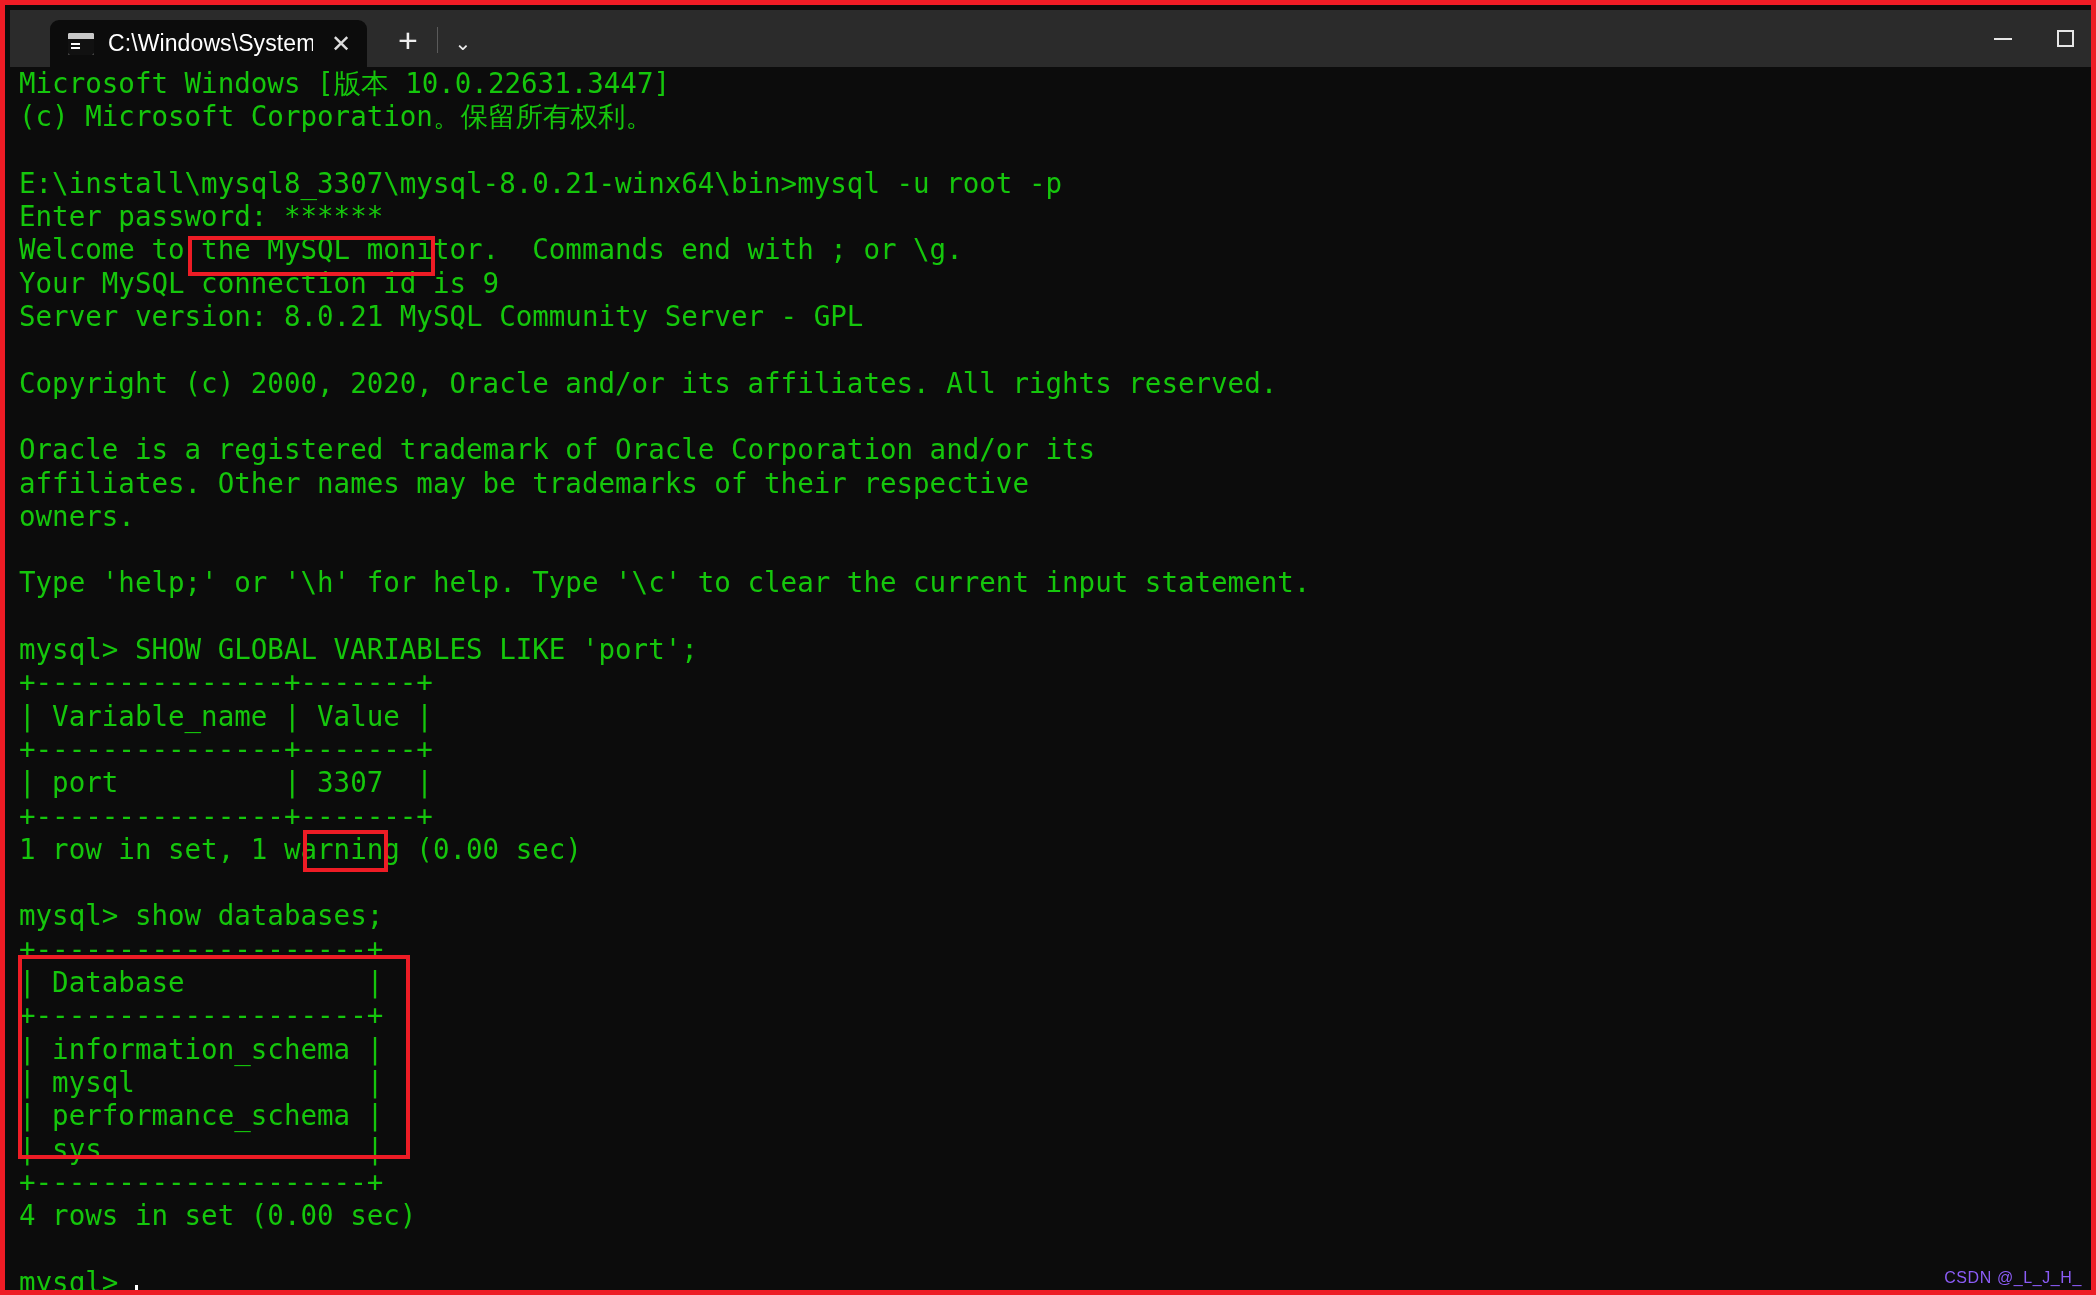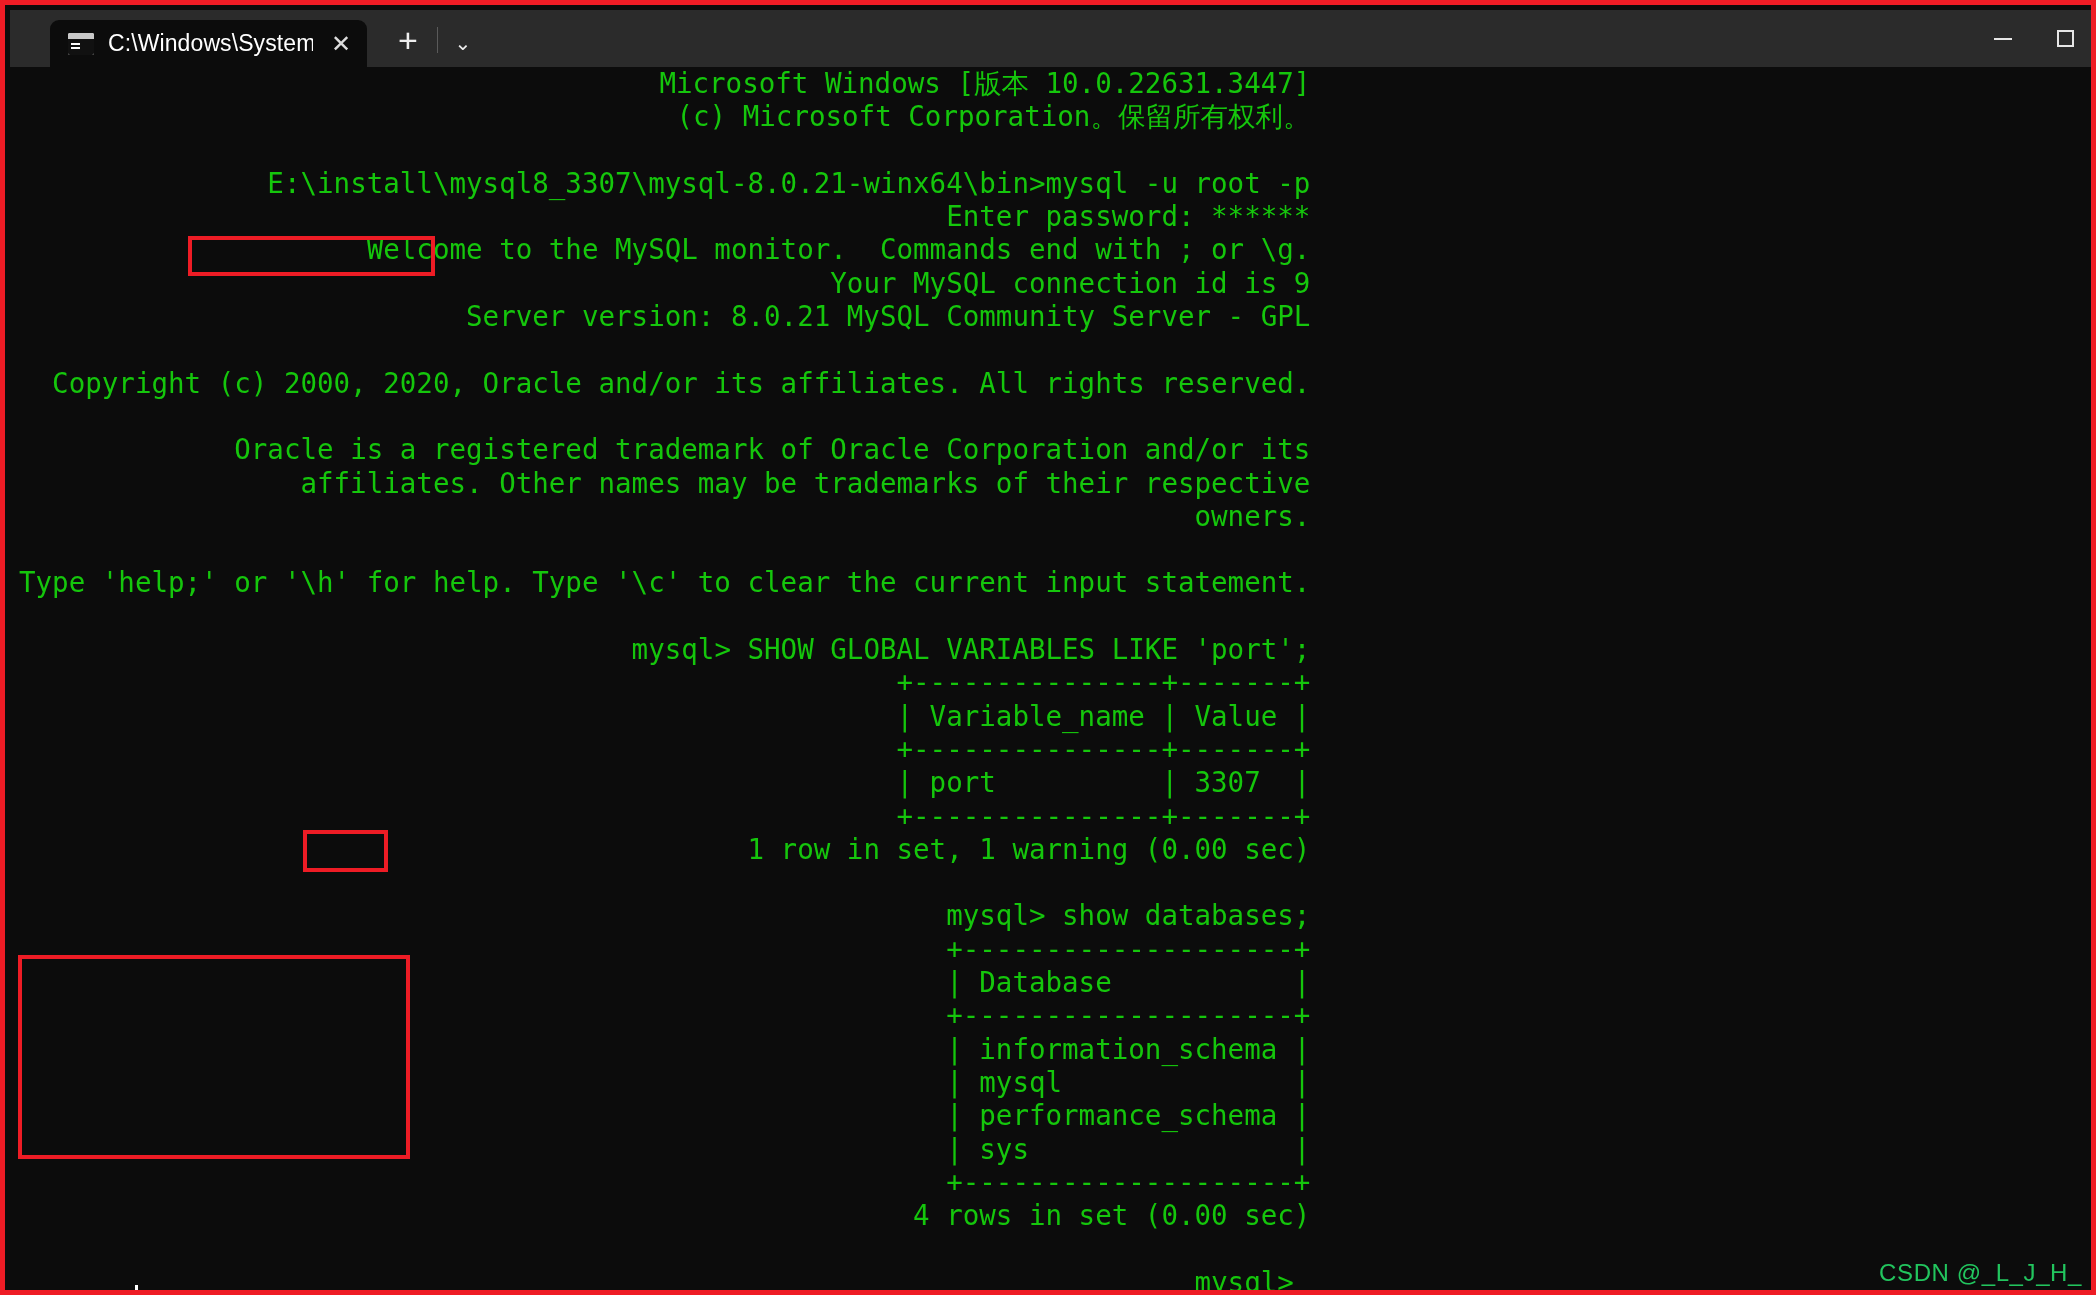--- a/index.html
+++ b/index.html
@@ -170,7 +170,6 @@
     height: 1228px;
     background: #0c0c0c;
     overflow: hidden;
-    text-align: right;
   }
   #term-lines {
     position: absolute;

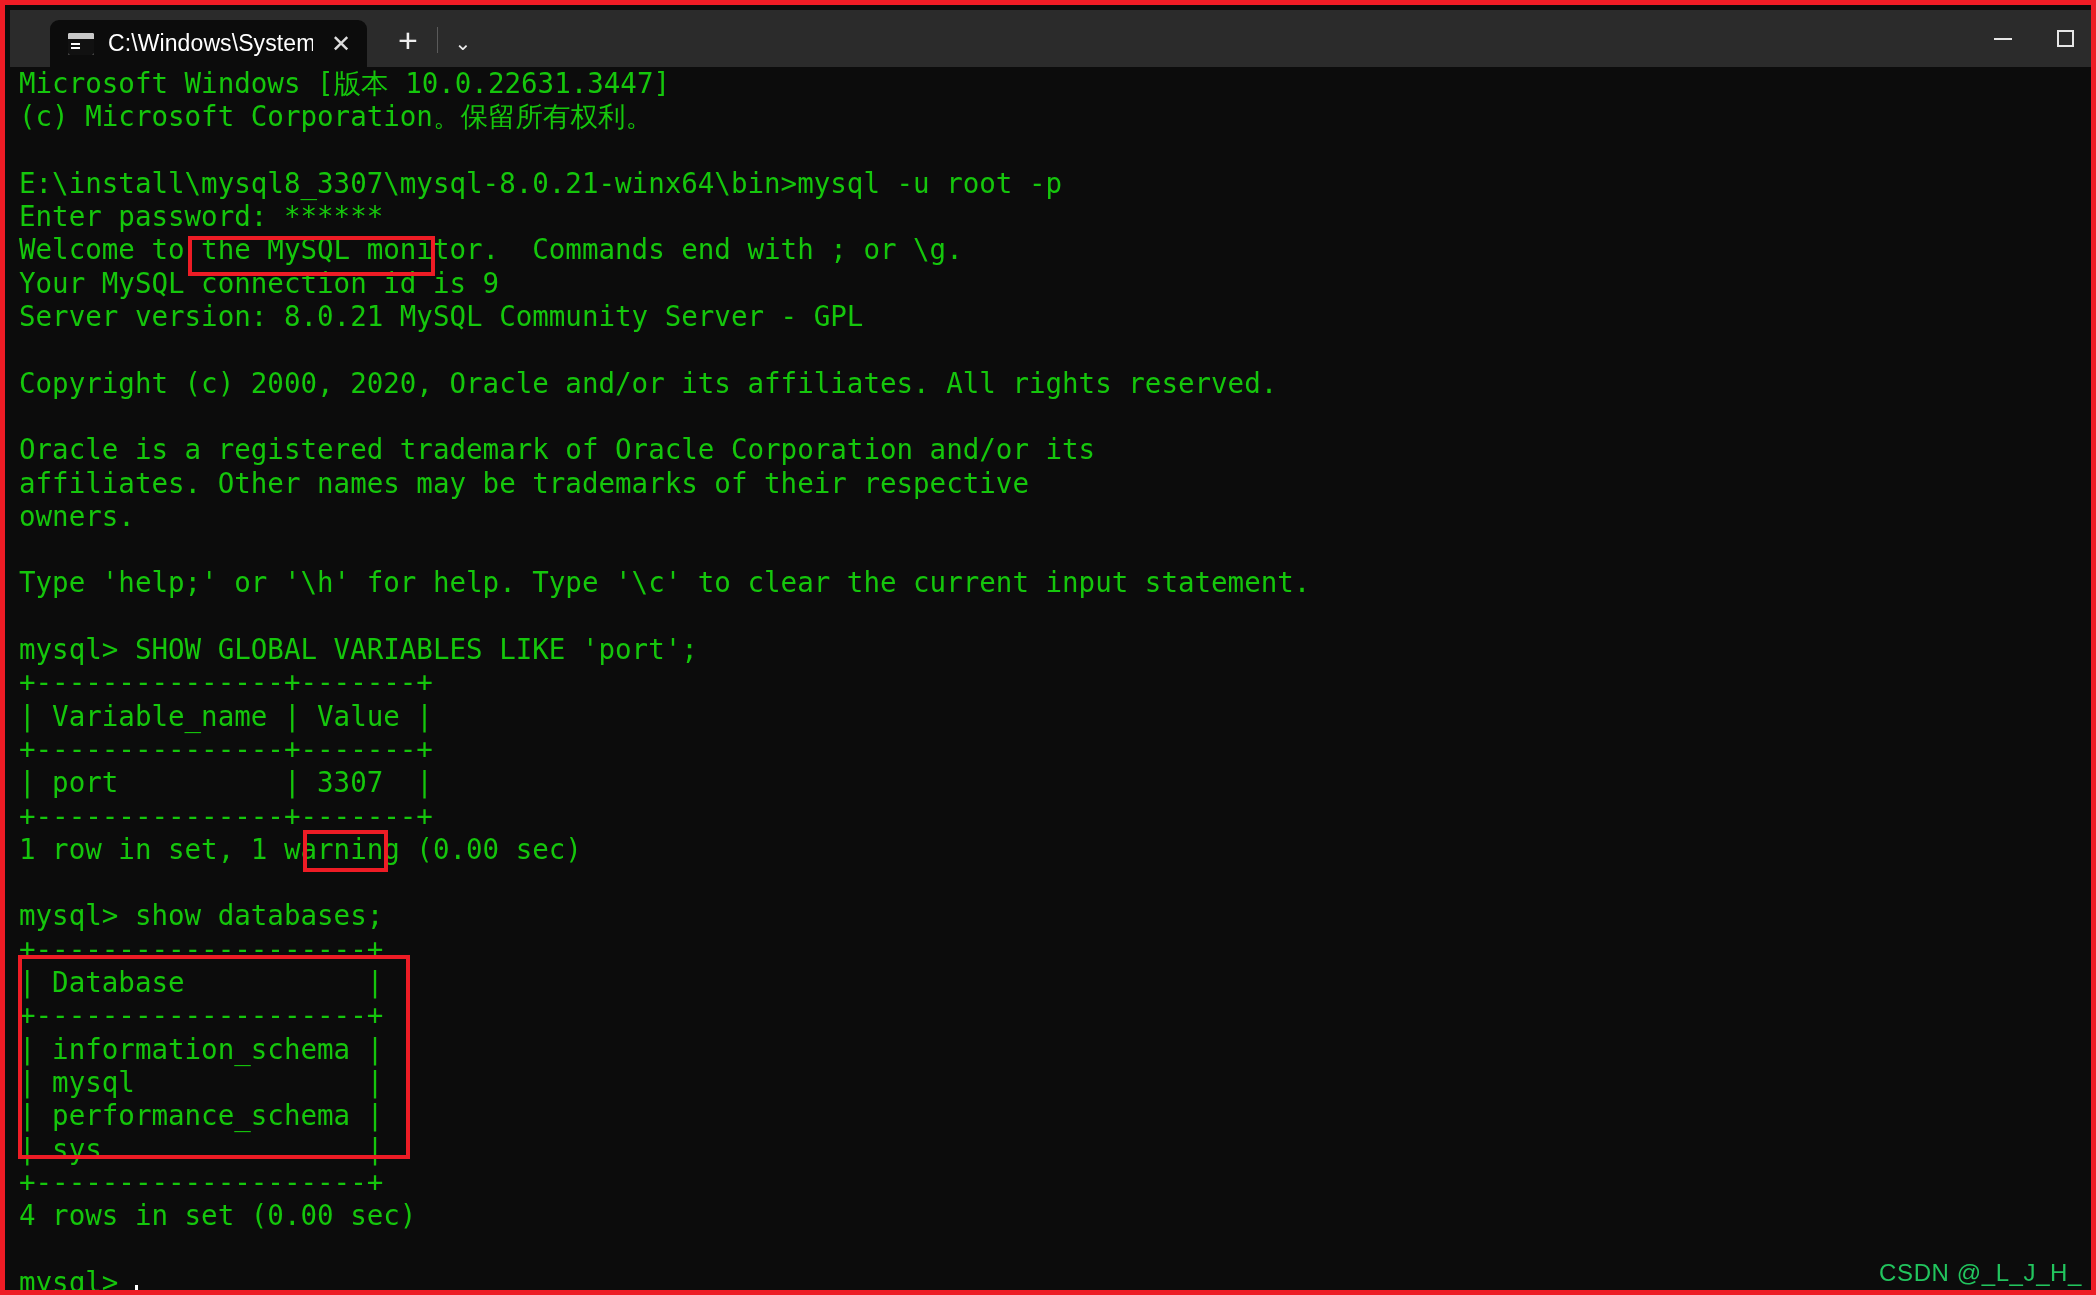--- a/index.html
+++ b/index.html
@@ -211,9 +211,9 @@
     position: absolute;
     right: 14px;
     bottom: 8px;
-    color: #22c55e;
-    font-family: "Liberation Sans", sans-serif;
-    font-size: 24px;
+    color: #8b5cf6;
+    font-family: "Liberation Sans", sans-serif;
+    font-size: 16px;
     letter-spacing: 0.6px;
   }
 </style>

